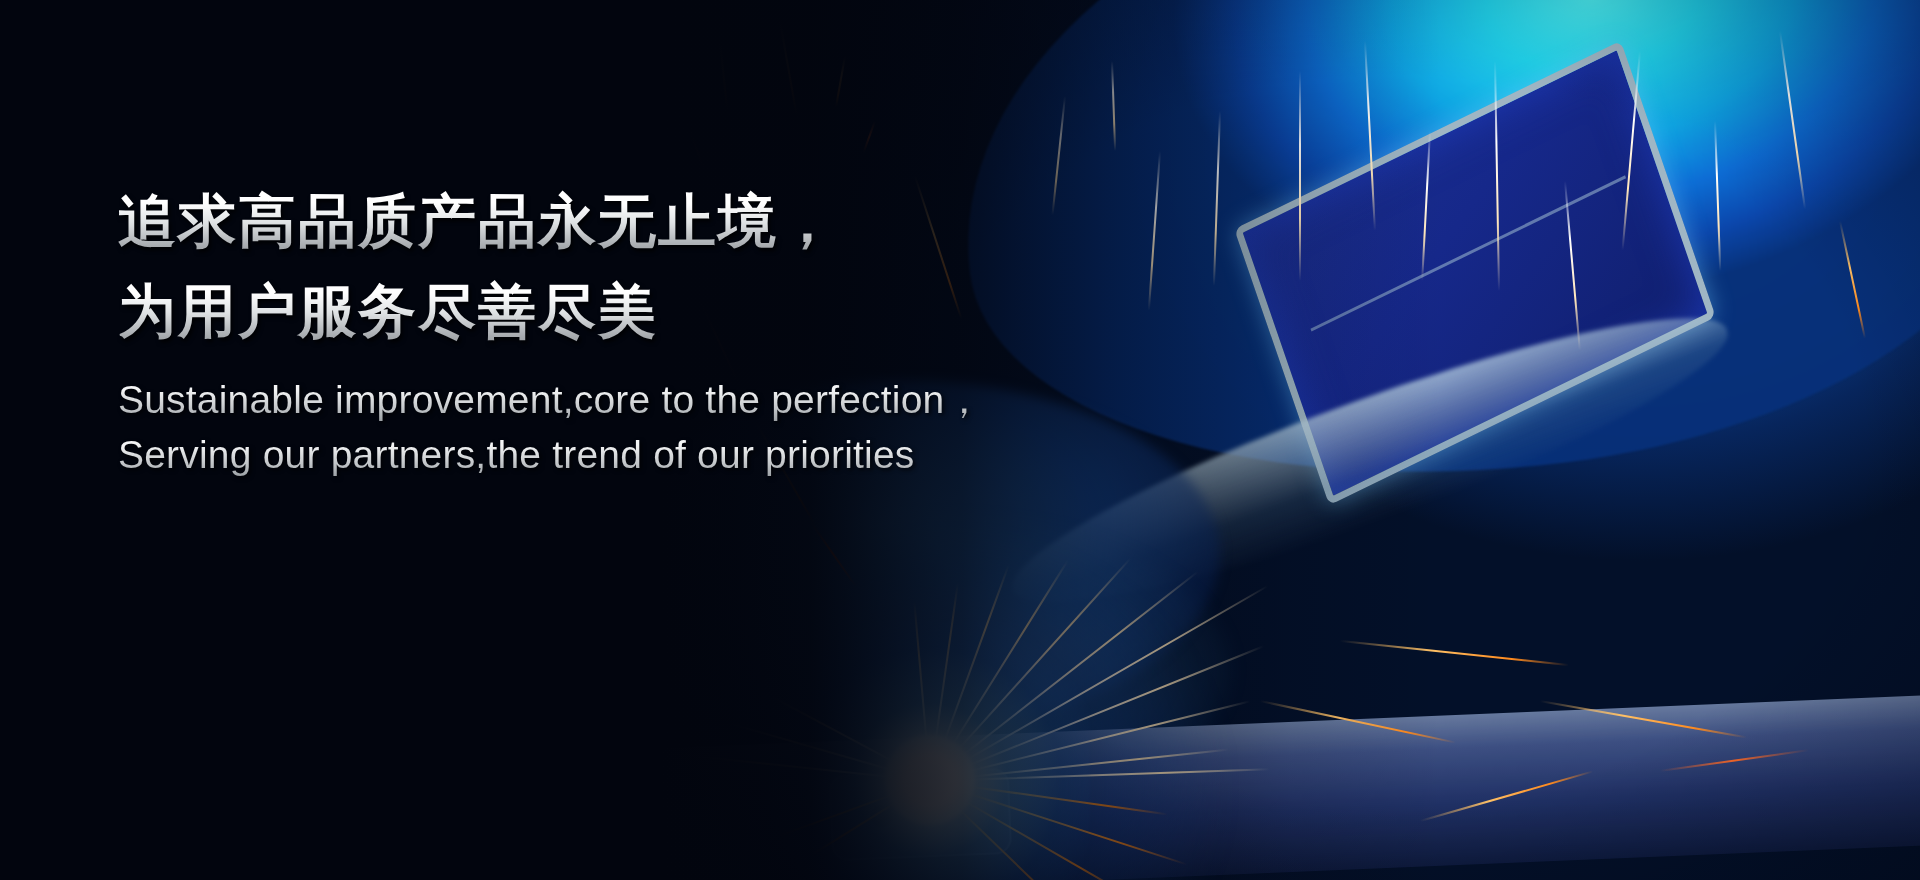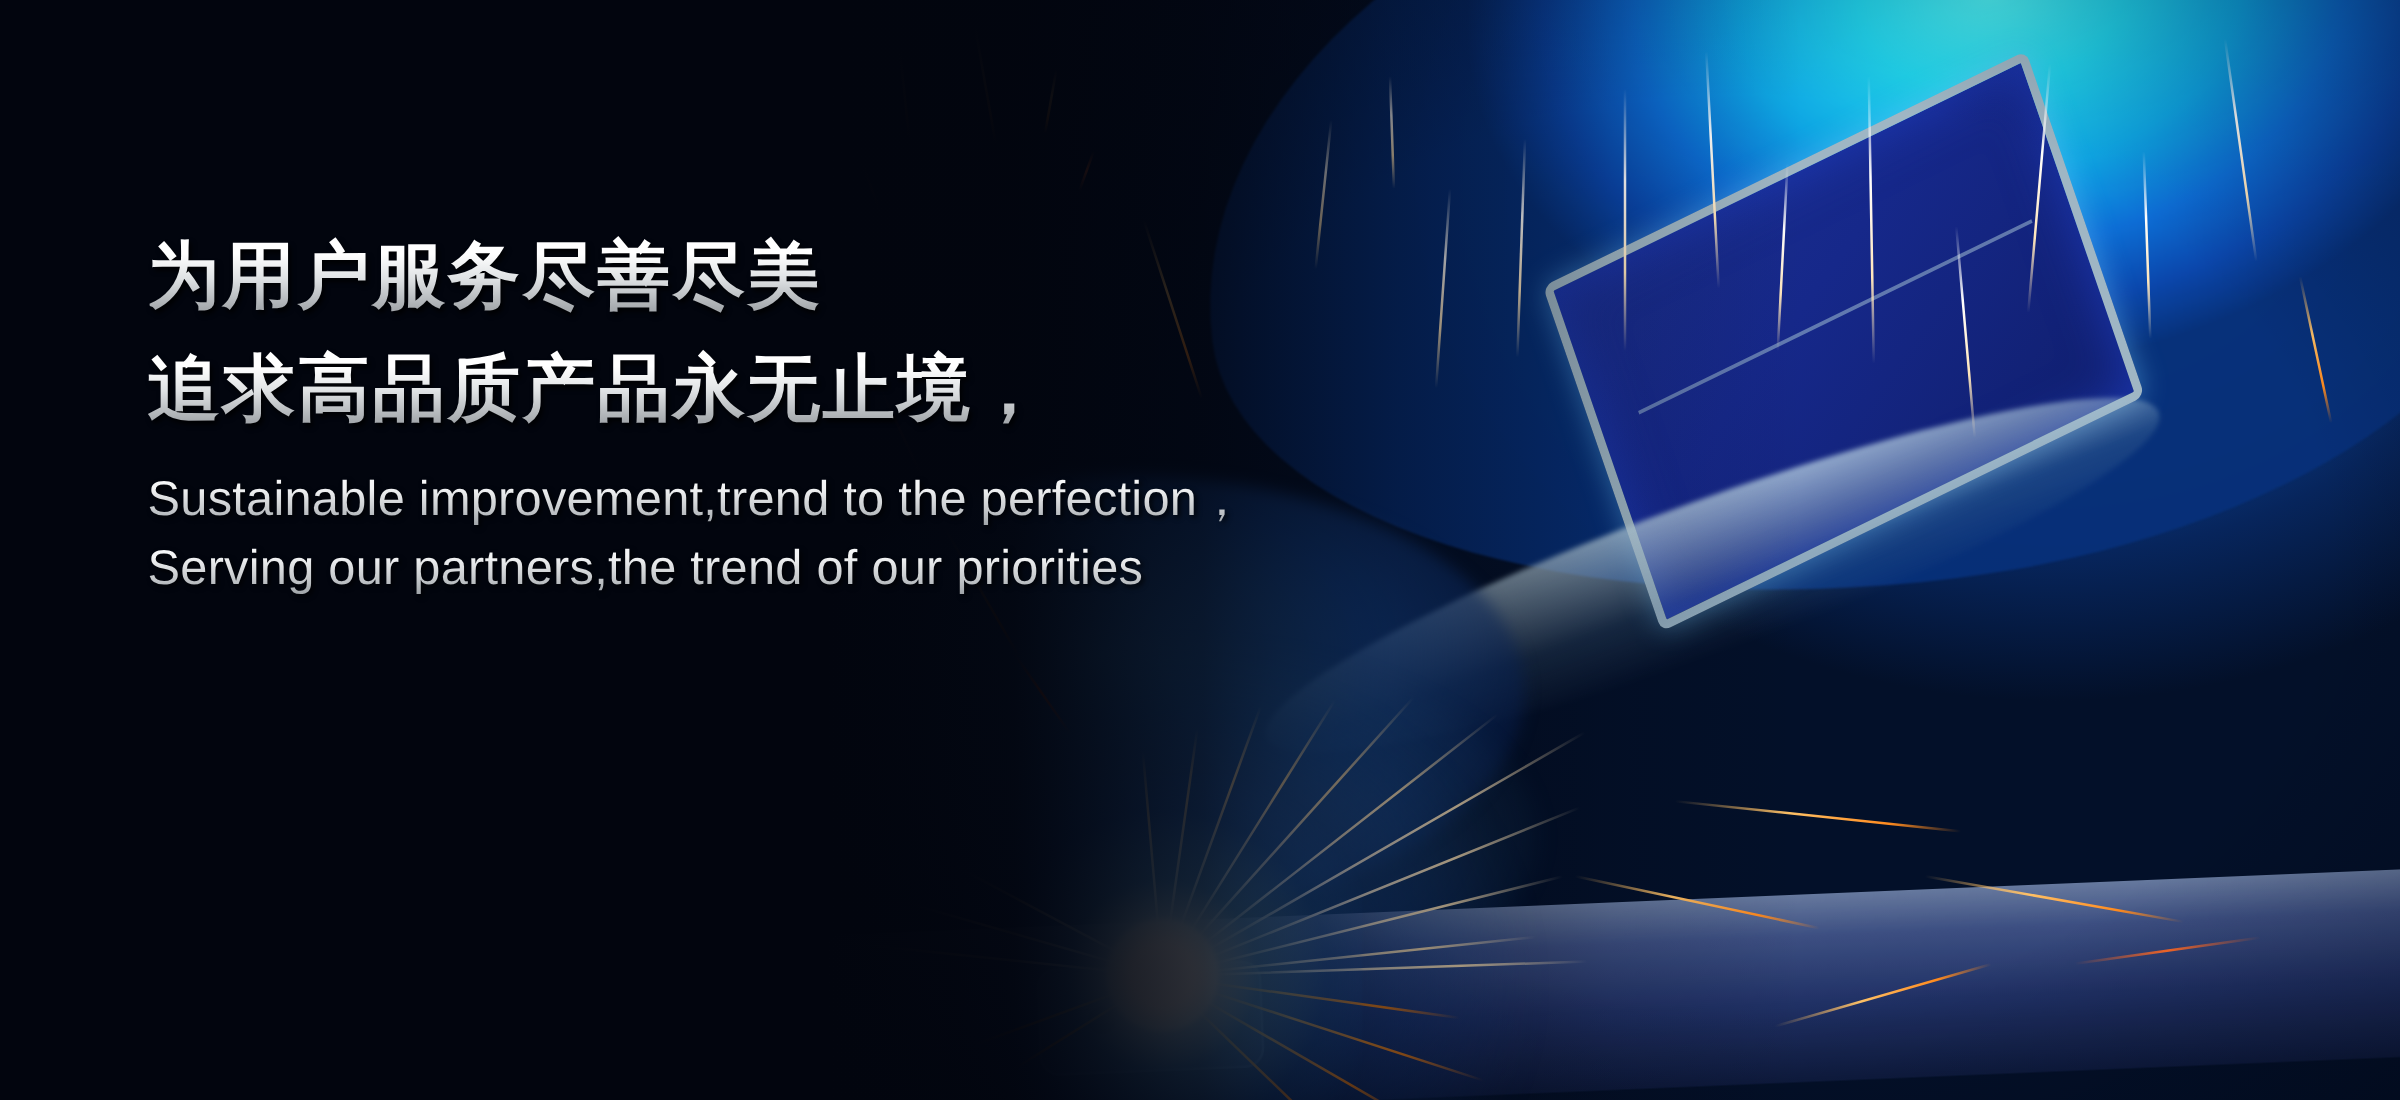--- a/index.html
+++ b/index.html
@@ -245,8 +245,8 @@
   </div>
 
   <div class="copy">
+    <div class="headline">追求高品质产品永无止境，</div>
     <div class="headline">为用户服务尽善尽美</div>
-    <div class="headline">追求高品质产品永无止境，</div>
     <div class="subline sub-first">Sustainable improvement,trend to the perfection，</div>
     <div class="subline">Serving our partners,the trend of our priorities</div>
   </div>

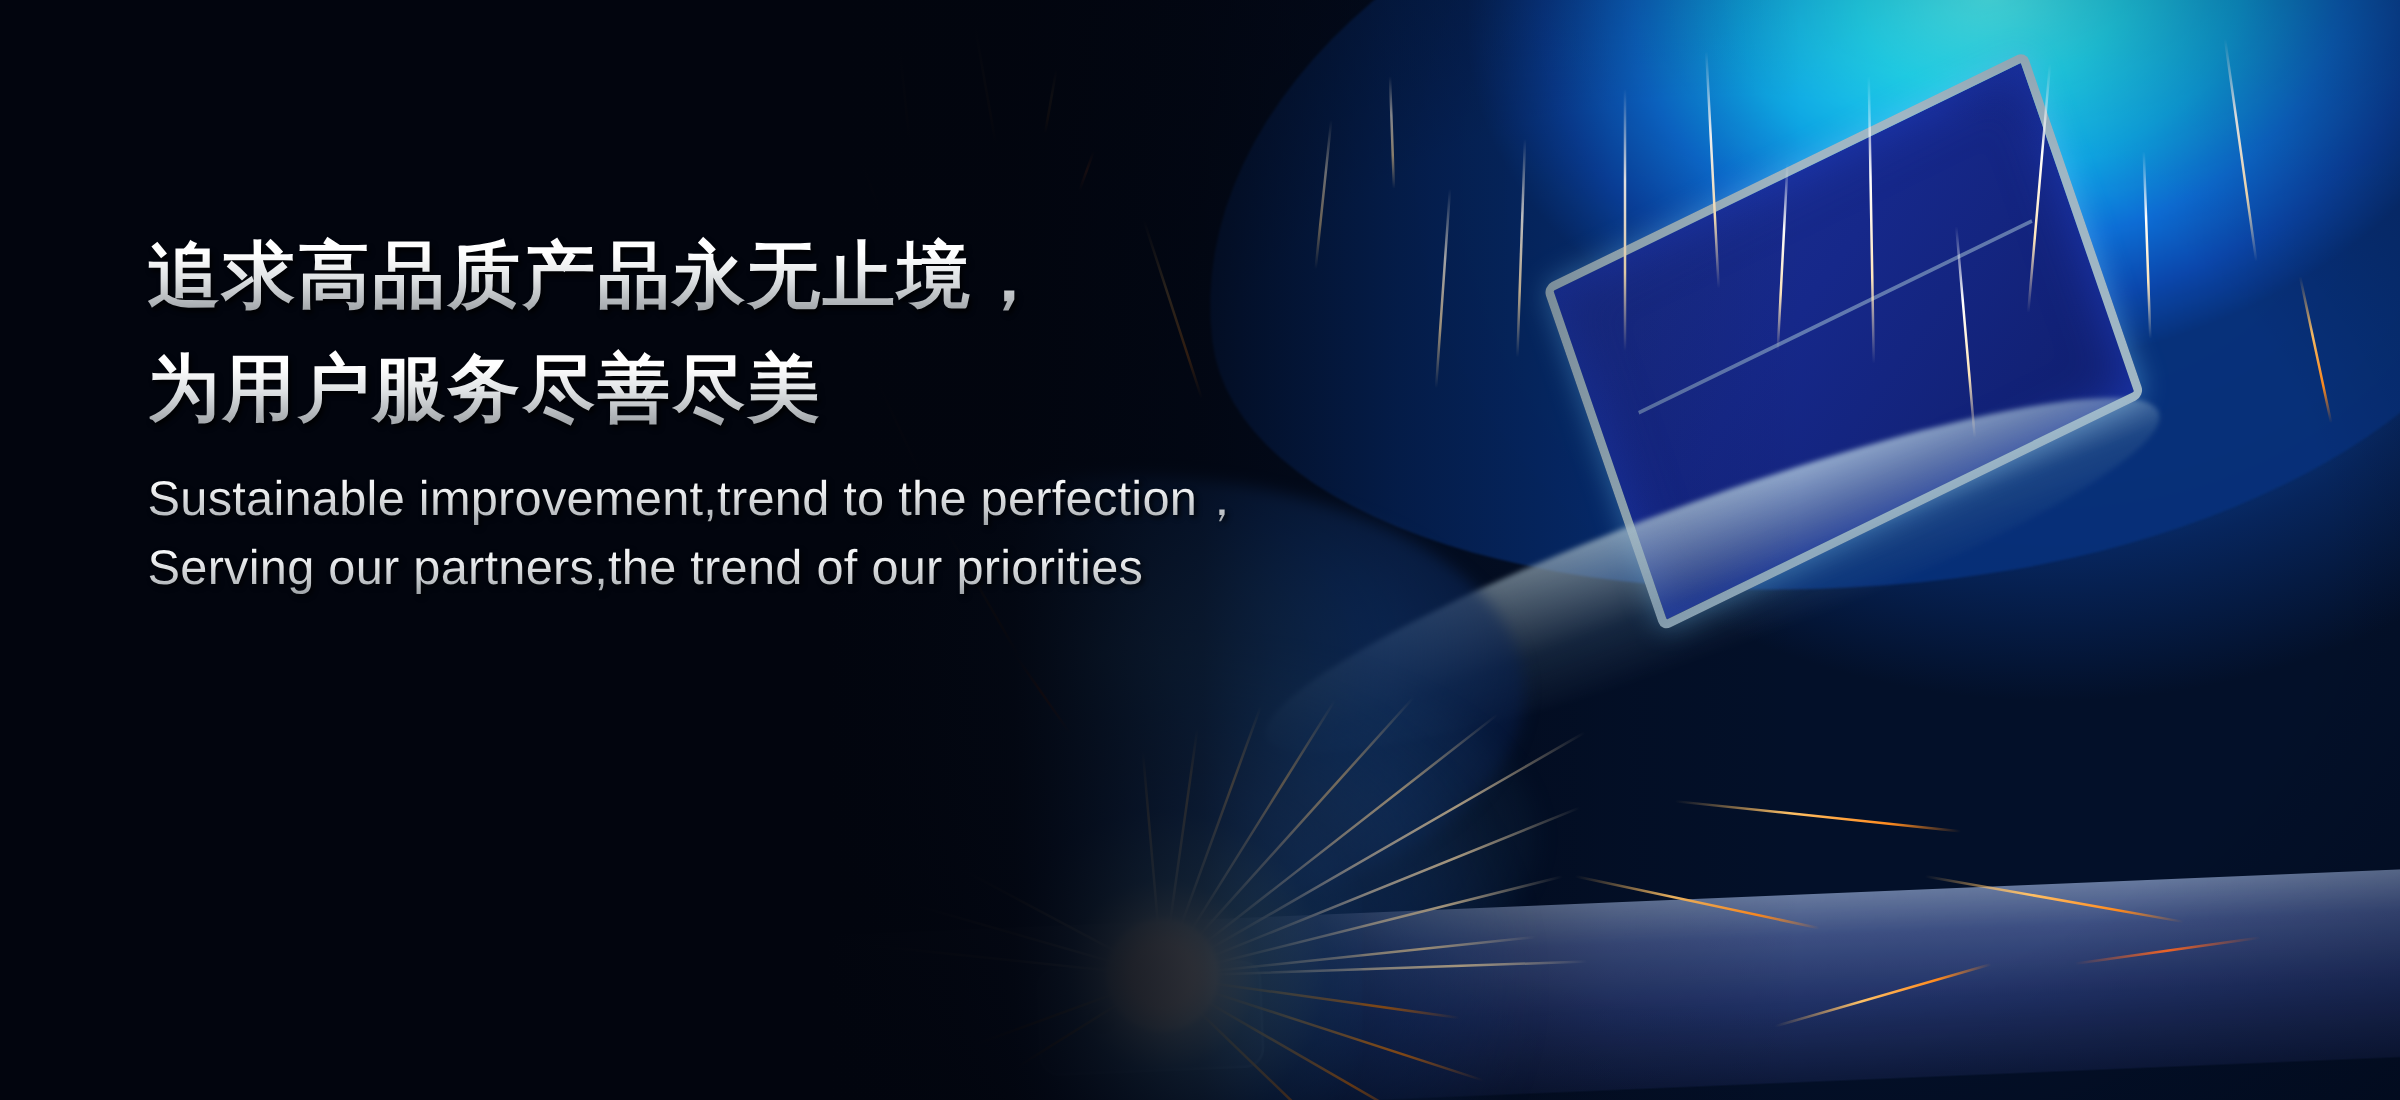--- a/index.html
+++ b/index.html
@@ -247,7 +247,7 @@
   <div class="copy">
     <div class="headline">追求高品质产品永无止境，</div>
     <div class="headline">为用户服务尽善尽美</div>
-    <div class="subline sub-first">Sustainable improvement,trend to the perfection，</div>
+    <div class="subline sub-first">Sustainable improvement,core to the perfection，</div>
     <div class="subline">Serving our partners,the trend of our priorities</div>
   </div>
 

